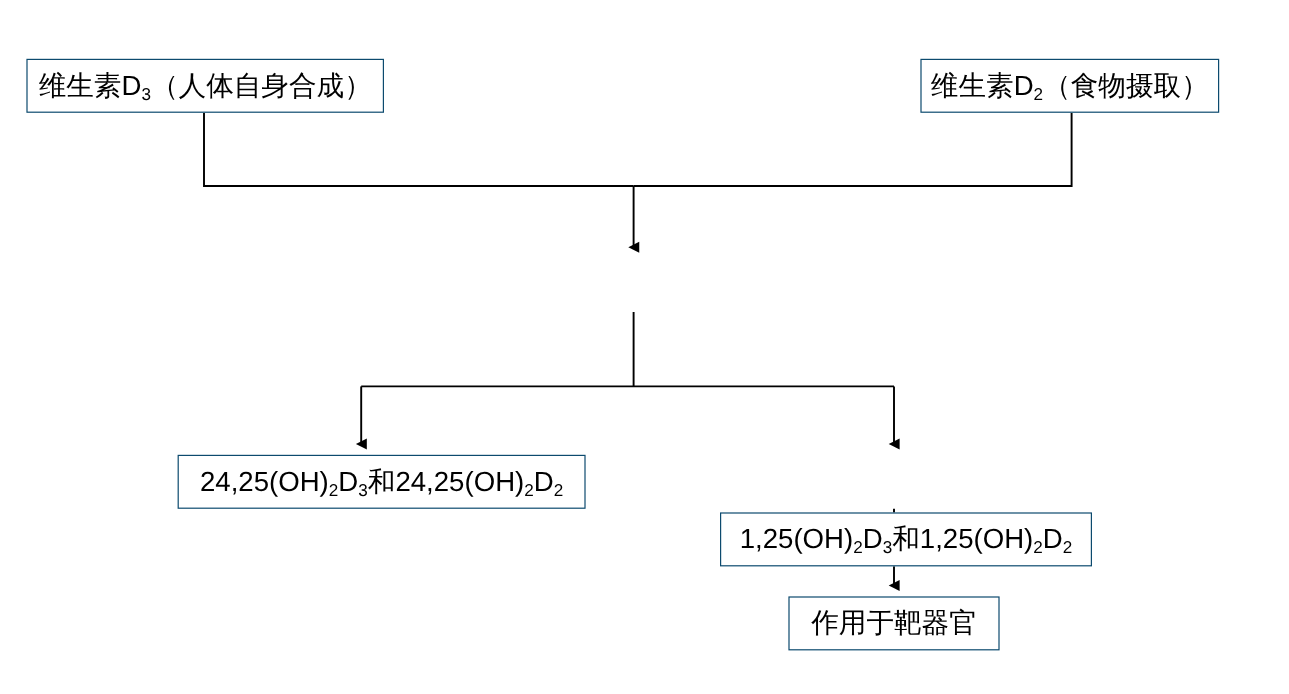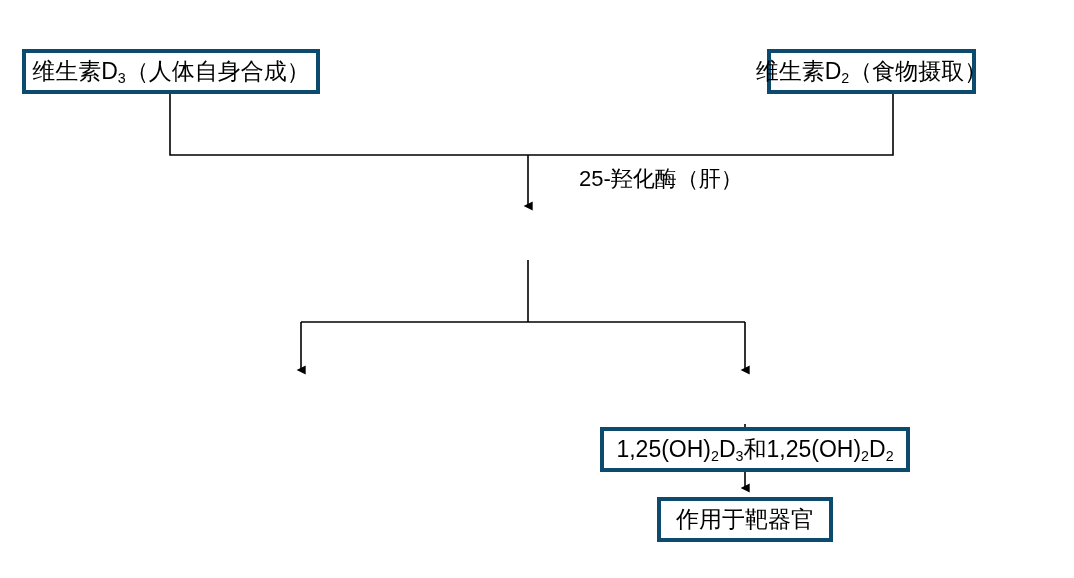--- a/index.html
+++ b/index.html
@@ -30,7 +30,7 @@
   .node {
     position: absolute;
     box-sizing: border-box;
-    border: 4px solid #0c4a6e;
+    border: 1px solid #0c4a6e;
     background: #ffffff;
     display: flex;
     align-items: center;

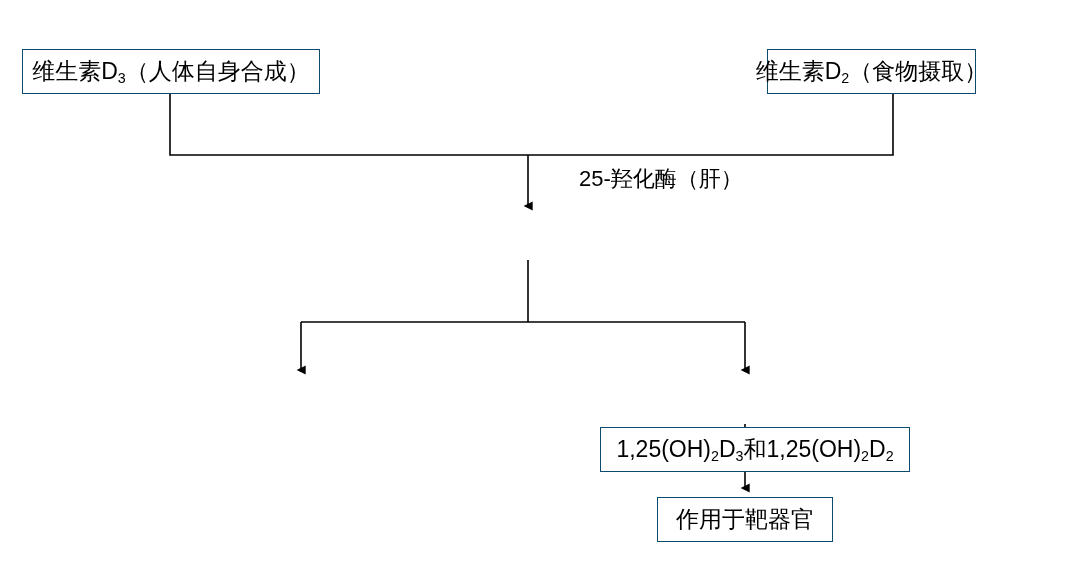--- a/index.html
+++ b/index.html
@@ -60,7 +60,7 @@
 
   
   #node-d3      { left: 22px;  top: 49px;  width: 298px; height: 45px; }
-  #node-d2      { left: 767px; top: 49px;  width: 209px; height: 45px; }
+  #node-d2      { left: 767px; top: 49px;  width: 249px; height: 45px; }
   #node-25oh    { left: 408px; top: 215px; width: 252px; height: 45px; }
   #node-2425oh  { left: 148px; top: 379px; width: 340px; height: 45px; }
   #node-125oh   { left: 600px; top: 379px; width: 310px; height: 45px; margin-top: 48px; }

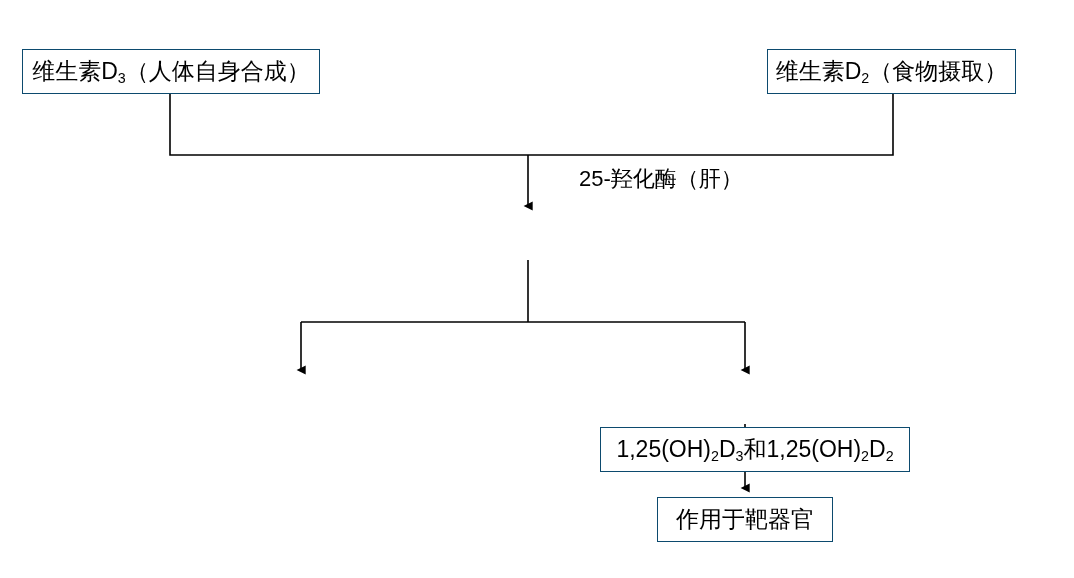--- a/index.html
+++ b/index.html
@@ -109,7 +109,6 @@
     </span>
   </div>
 
-  <div class="edge-label" id="label-hydroxylase">25-羟化酶（肝）</div>
 
 
 

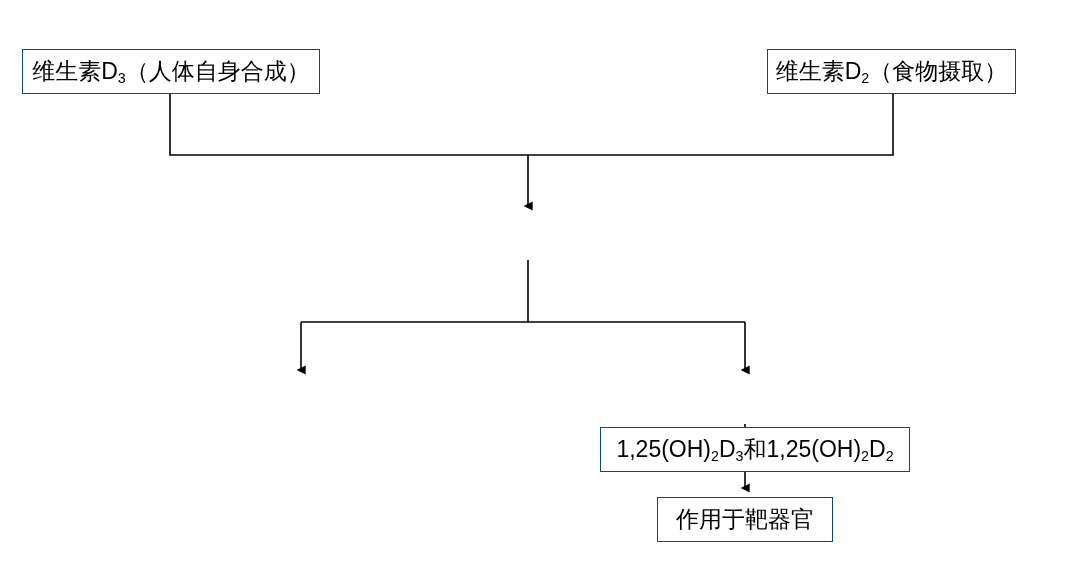--- a/index.html
+++ b/index.html
@@ -111,6 +111,11 @@
 
 
 
+  <div class="node" id="node-2425oh">
+    <span class="txt">
+      <span>24,25(OH)</span><sub>2</sub><span>D</span><sub>3</sub><span>和24,25(OH)</span><sub>2</sub><span>D</span><sub>2</sub>
+    </span>
+  </div>
 
   <div class="node" id="node-125oh">
     <span class="txt">

